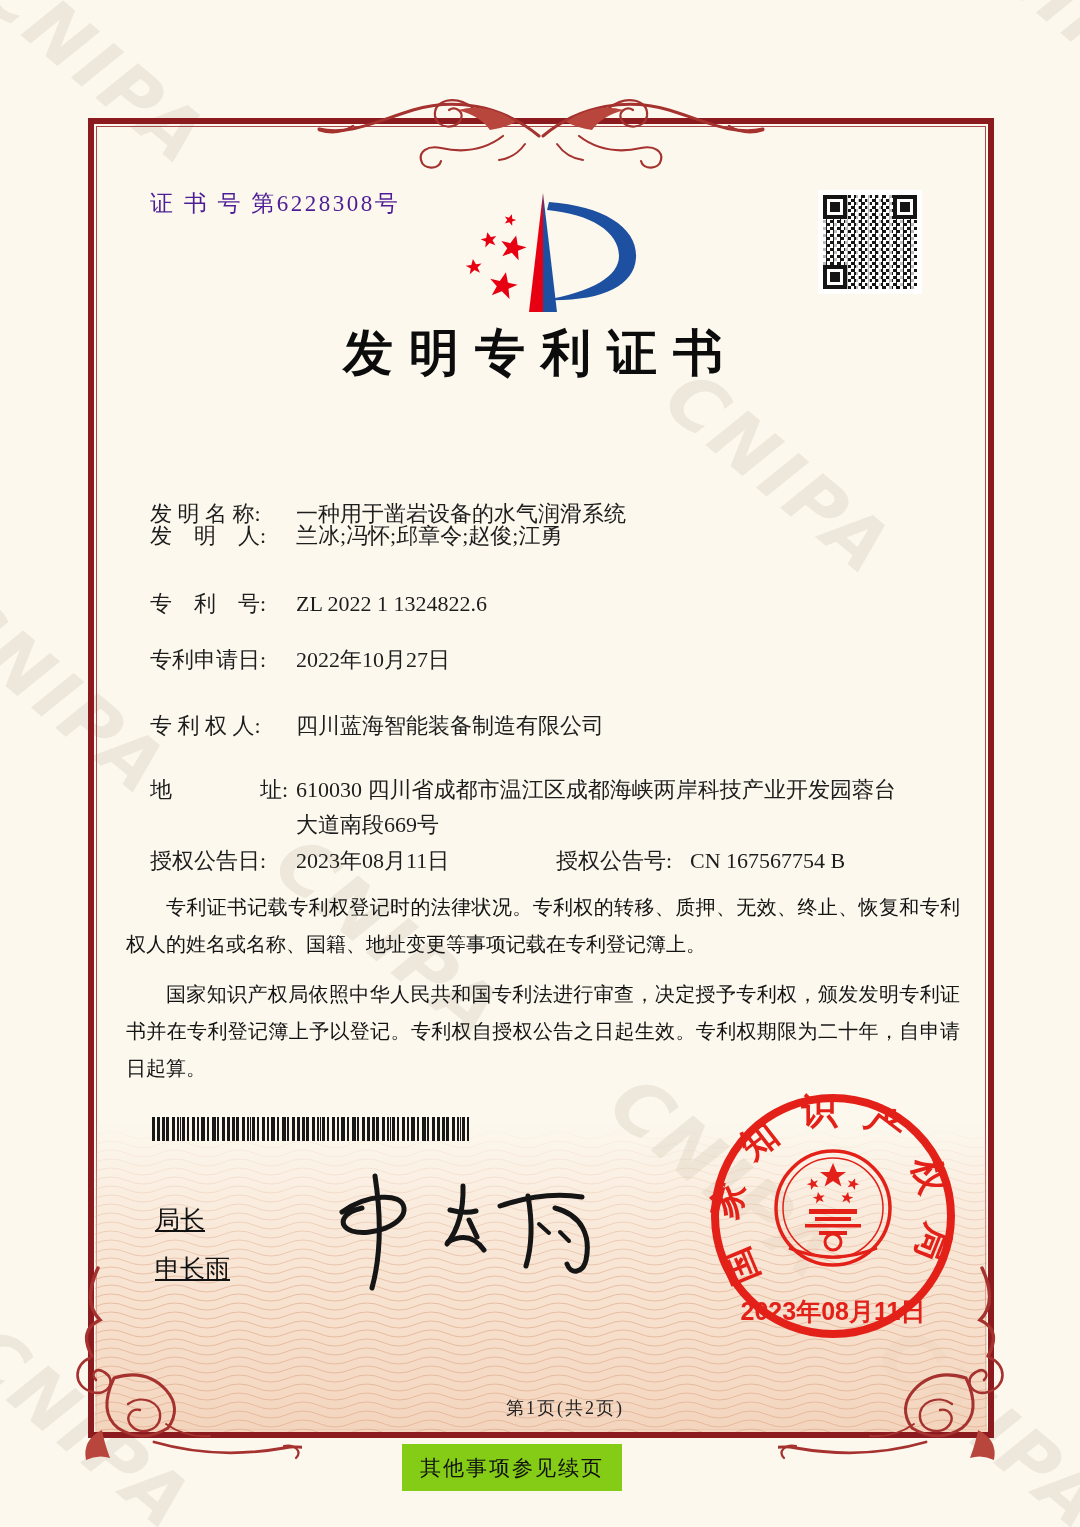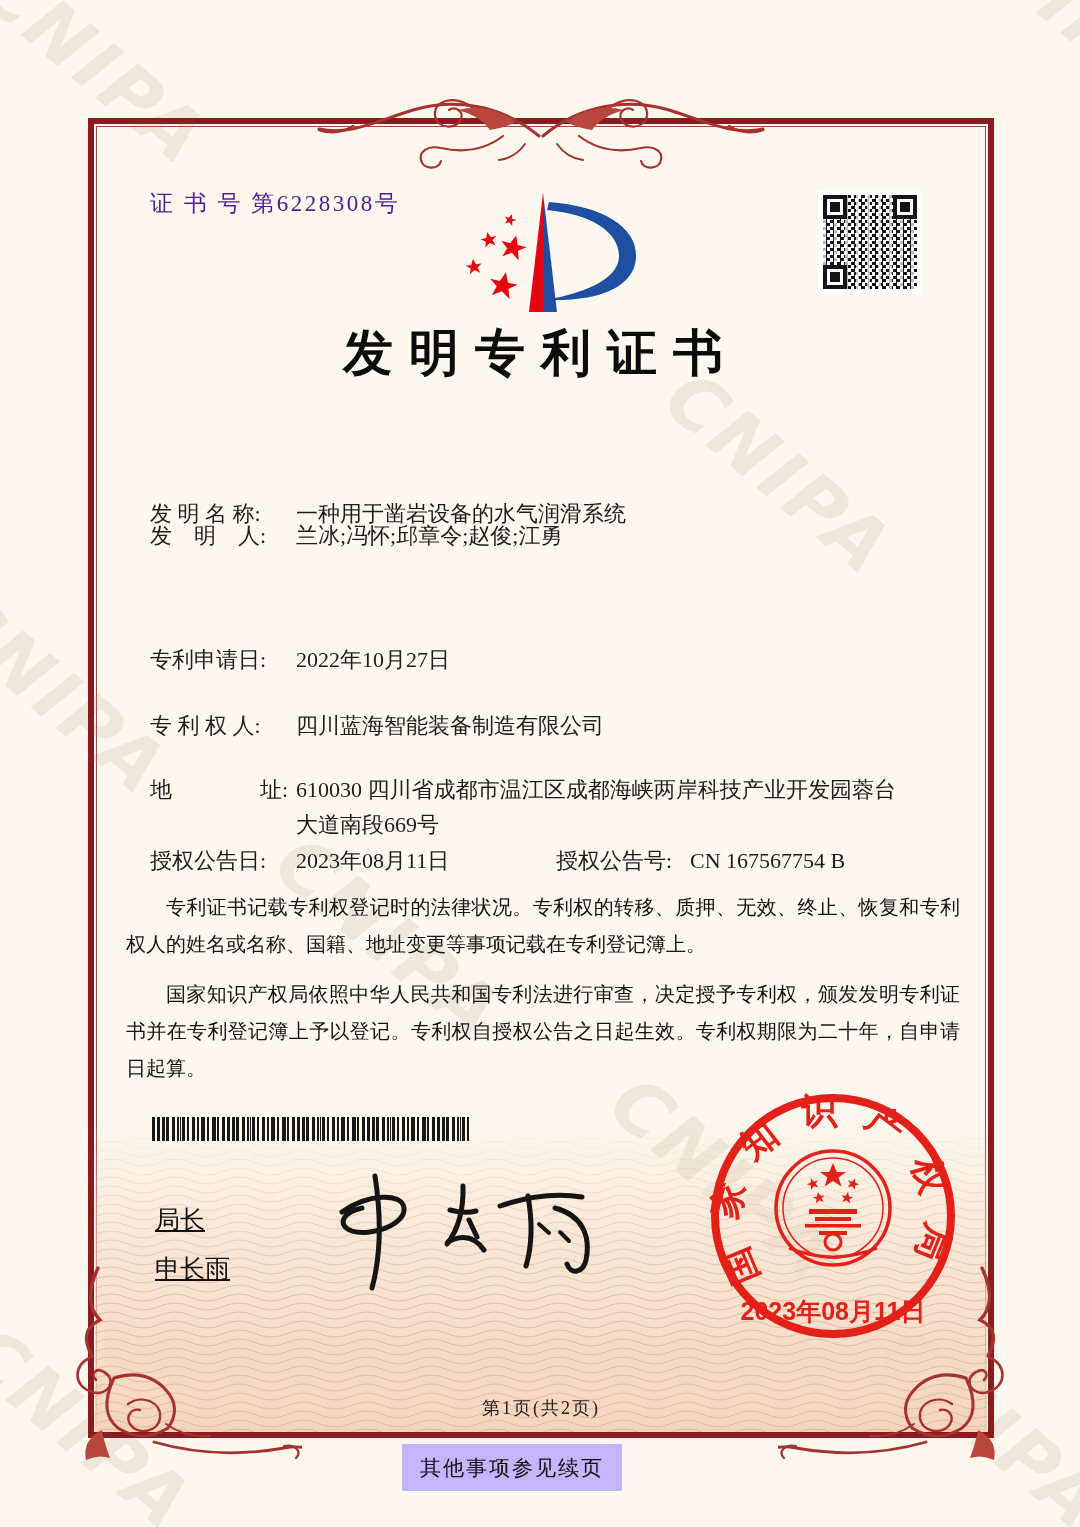--- a/index.html
+++ b/index.html
@@ -173,6 +173,9 @@
   </div>
   <div class="frow" style="top:518px;">
     <span class="flabel">发　明　人:</span><span class="fvalue">兰冰;冯怀;邱章令;赵俊;江勇</span>
+  </div>
+  <div class="frow" style="top:586px;">
+    <span class="flabel">专　利　号:</span><span class="fvalue">ZL 2022 1 1324822.6</span>
   </div>
   <div class="frow" style="top:642px;">
     <span class="flabel">专利申请日:</span><span class="fvalue">2022年10月27日</span>

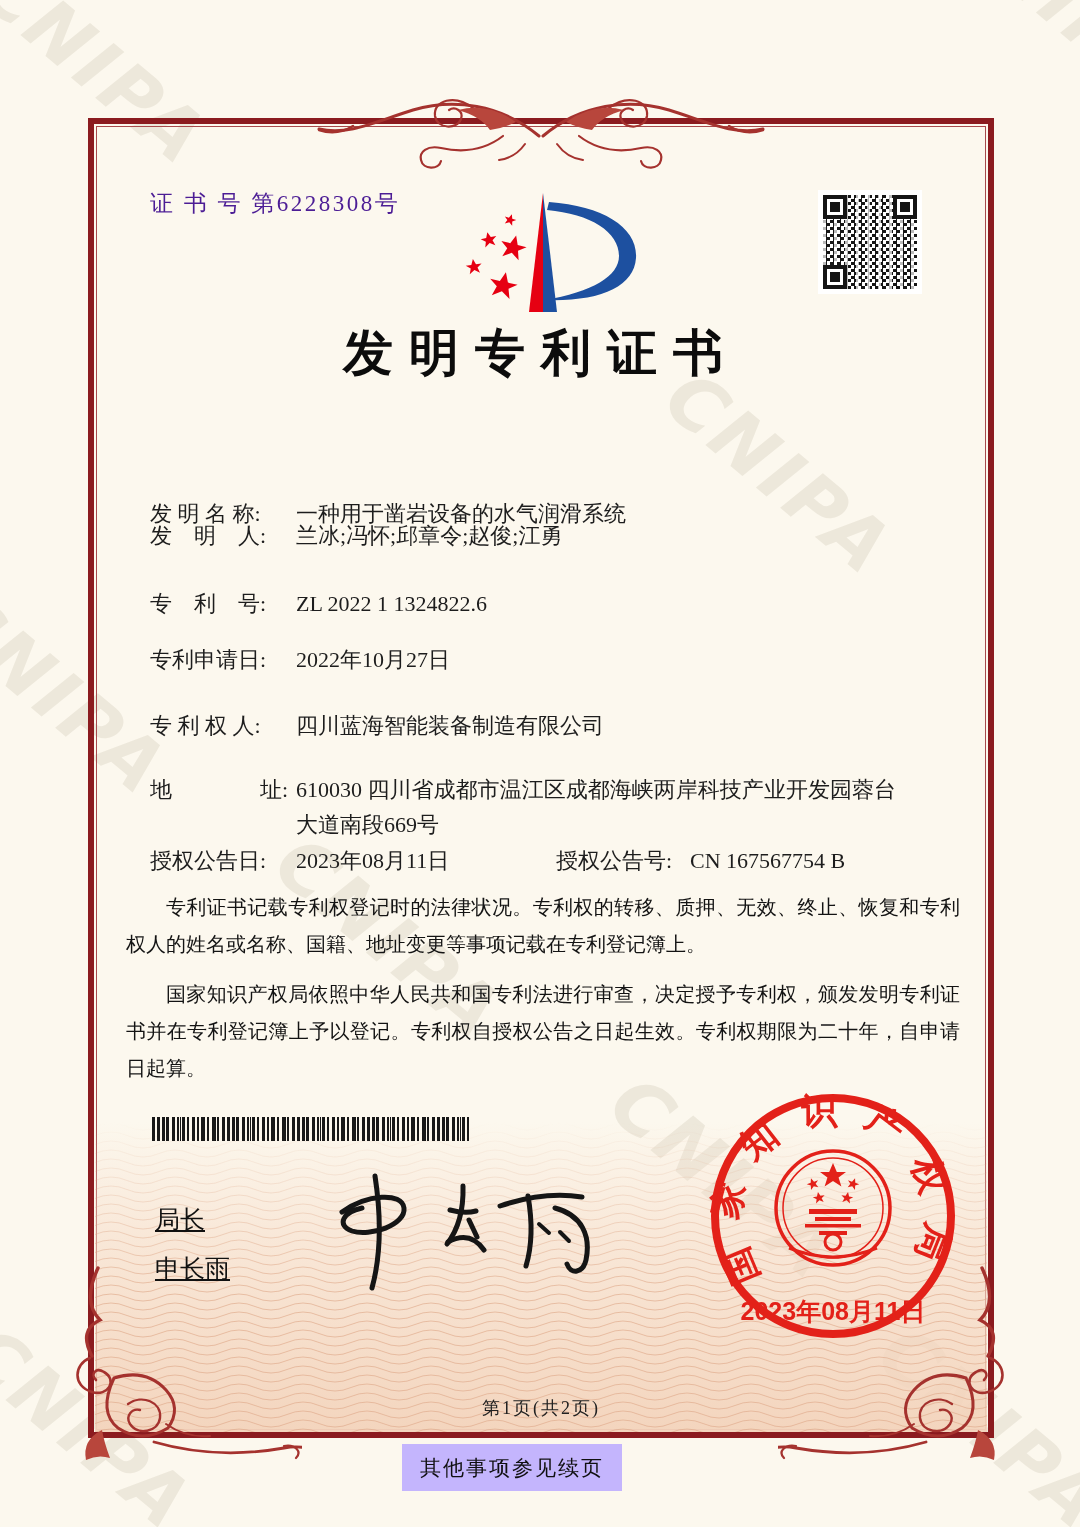--- a/index.html
+++ b/index.html
@@ -69,7 +69,7 @@
   .officer.role{top:1203px;} .officer.name{top:1252px;}
   .sig{position:absolute; left:322px; top:1170px; z-index:4;}
   .seal{position:absolute; left:707px; top:1090px; z-index:5;}
-  .pageinfo{position:absolute; left:88px; width:906px; top:1396px; text-align:center; font-size:18px; letter-spacing:2px; z-index:4; color:#222;}
+  .pageinfo{position:absolute; left:88px; width:906px; top:1396px; text-align:center; font-size:18px; letter-spacing:2px; z-index:4; color:#222;padding-left:24px;}
   .contnote{
     position:absolute; left:402px; top:1444px; width:220px; height:47px; background:#c4b5fd;
     display:flex; align-items:center; justify-content:center; z-index:6;

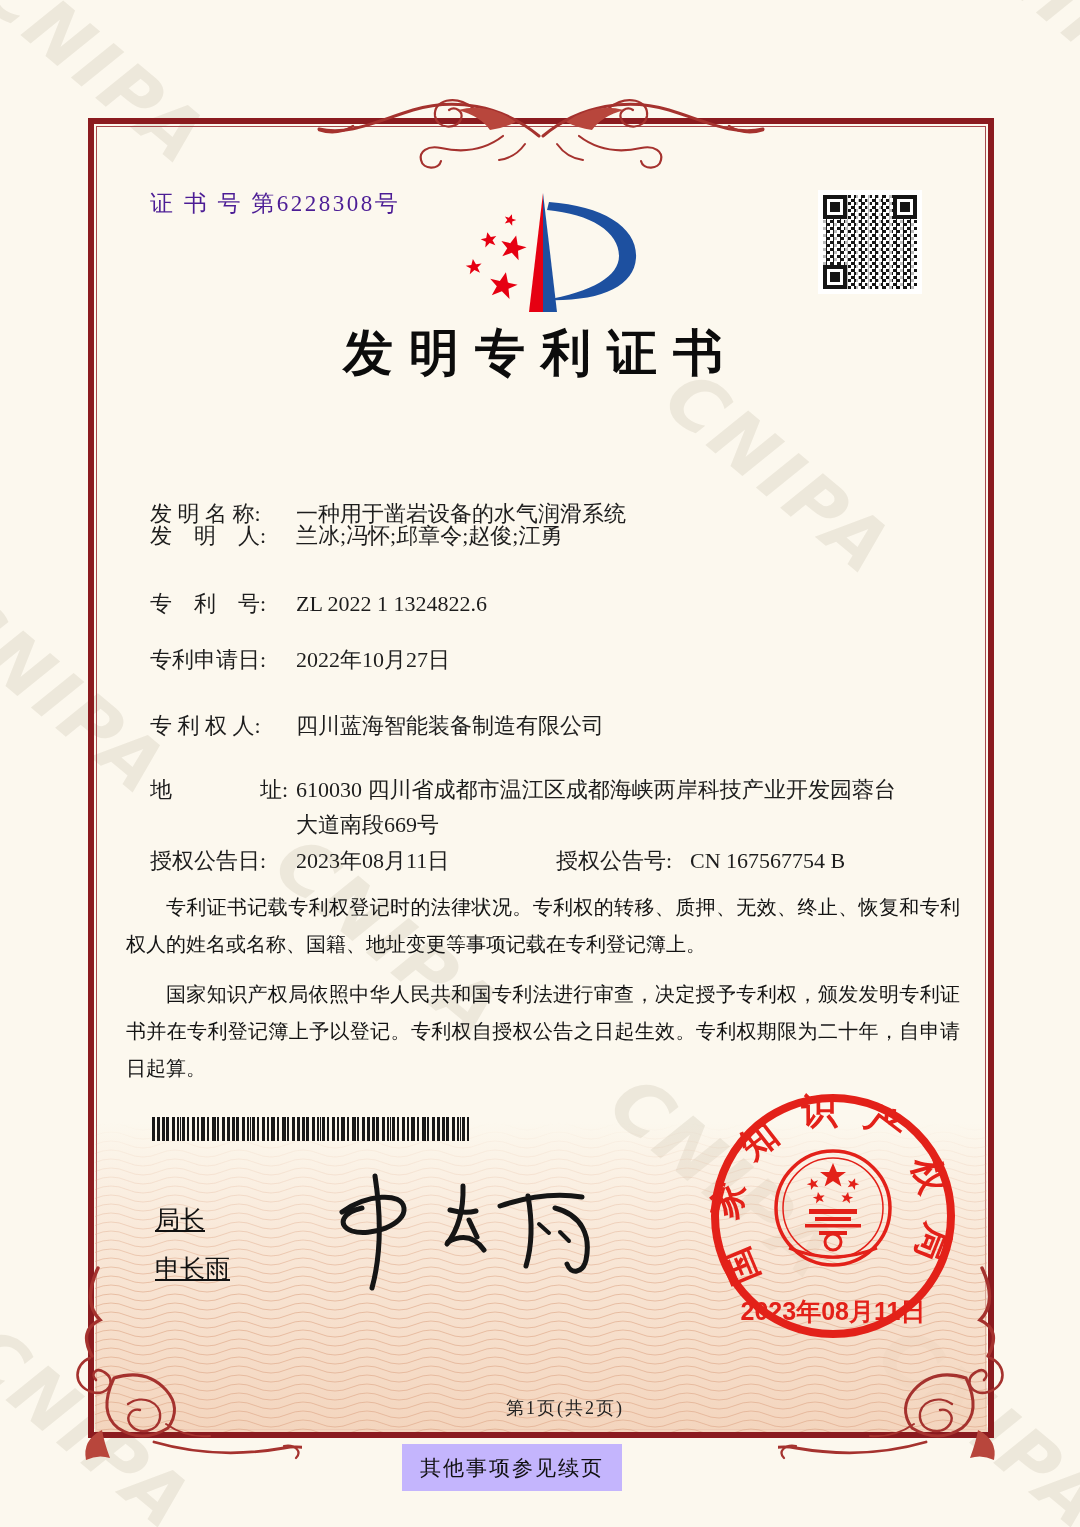--- a/index.html
+++ b/index.html
@@ -71,7 +71,7 @@
   .seal{position:absolute; left:707px; top:1090px; z-index:5;}
   .pageinfo{position:absolute; left:88px; width:906px; top:1396px; text-align:center; font-size:18px; letter-spacing:2px; z-index:4; color:#222;padding-left:24px;}
   .contnote{
-    position:absolute; left:402px; top:1444px; width:220px; height:47px; background:#c4b5fd;
+    position:absolute; left:402px; top:1444px; width:220px; height:47px; background:#84cc16;
     display:flex; align-items:center; justify-content:center; z-index:6;
     font-size:21px; letter-spacing:2px; color:#101010;
   }

